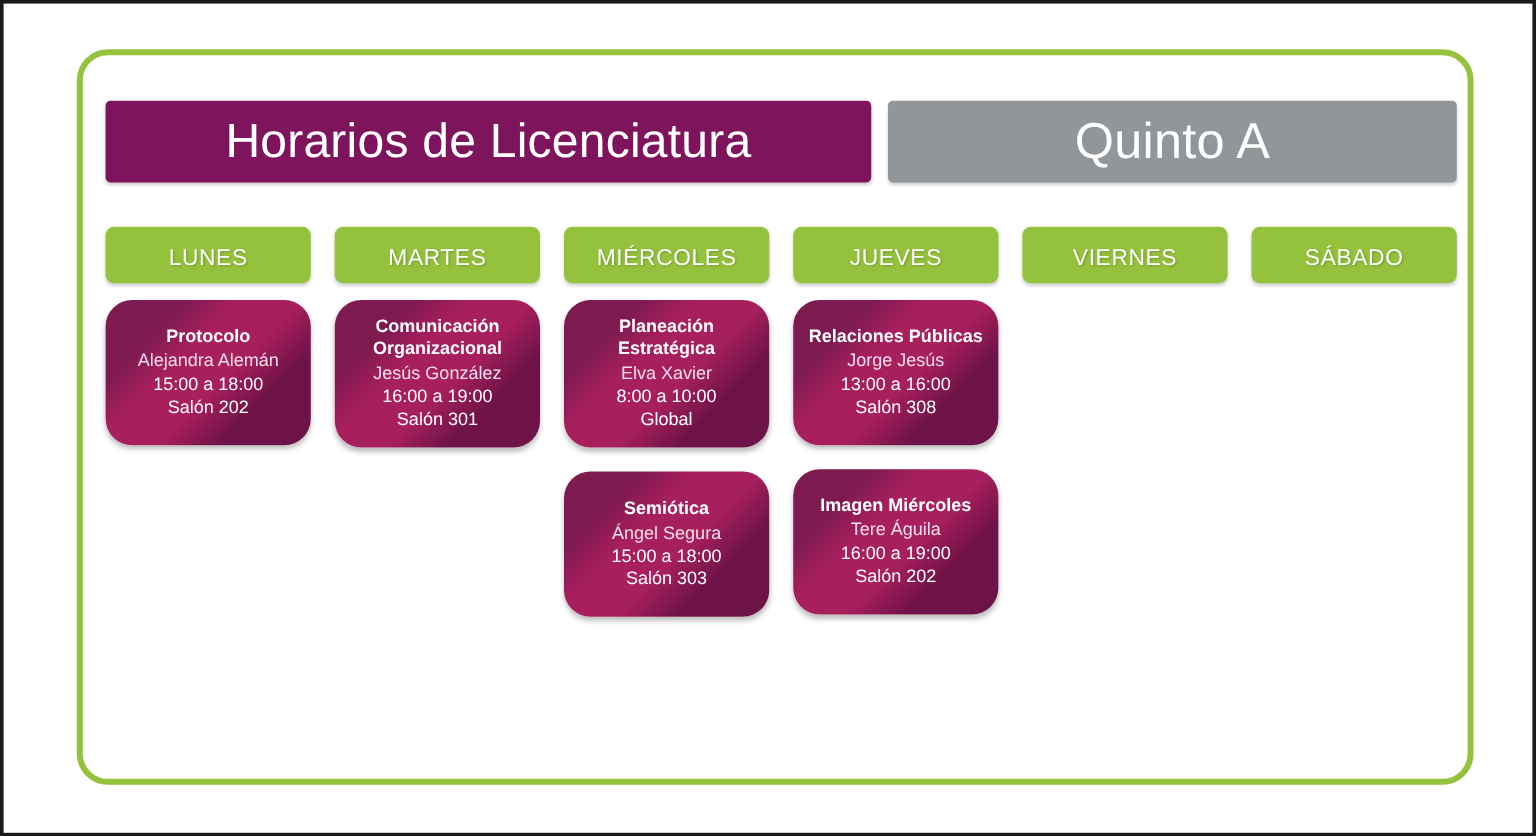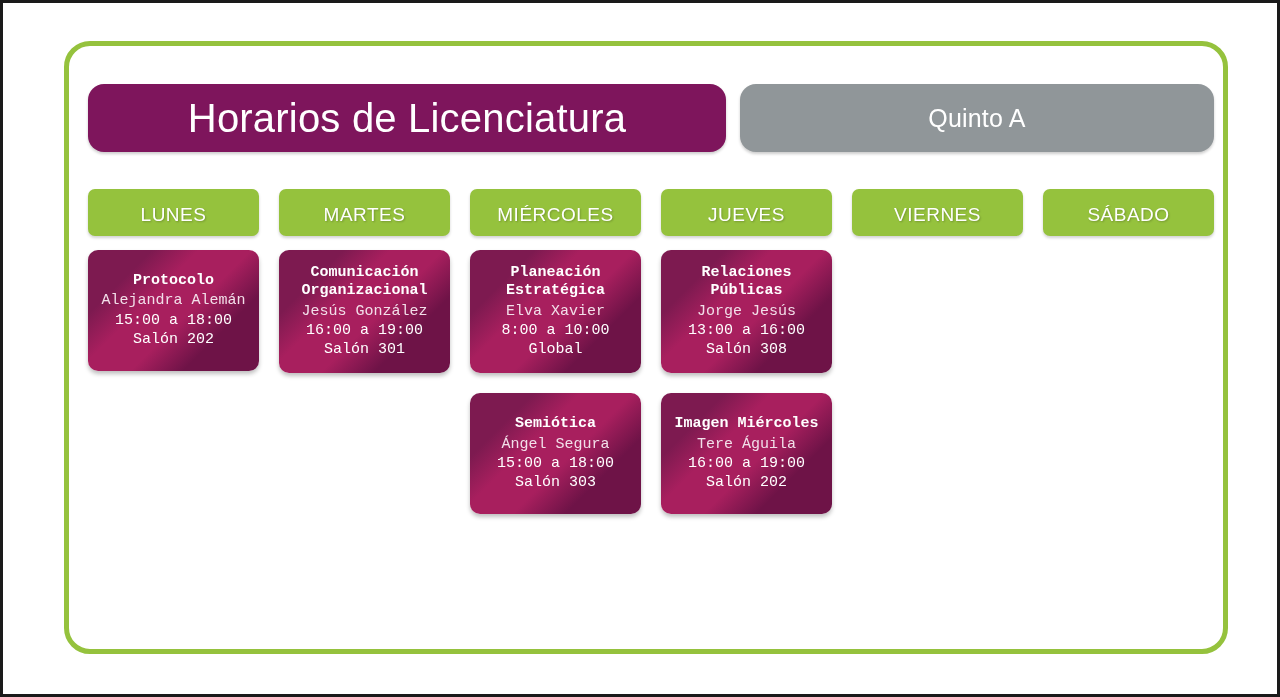--- a/index.html
+++ b/index.html
@@ -48,7 +48,7 @@
     gap: 14px;
   }
   .header-pill {
-    border-radius: 16px;
+    border-radius: 4px;
     display: flex;
     align-items: center;
     justify-content: center;

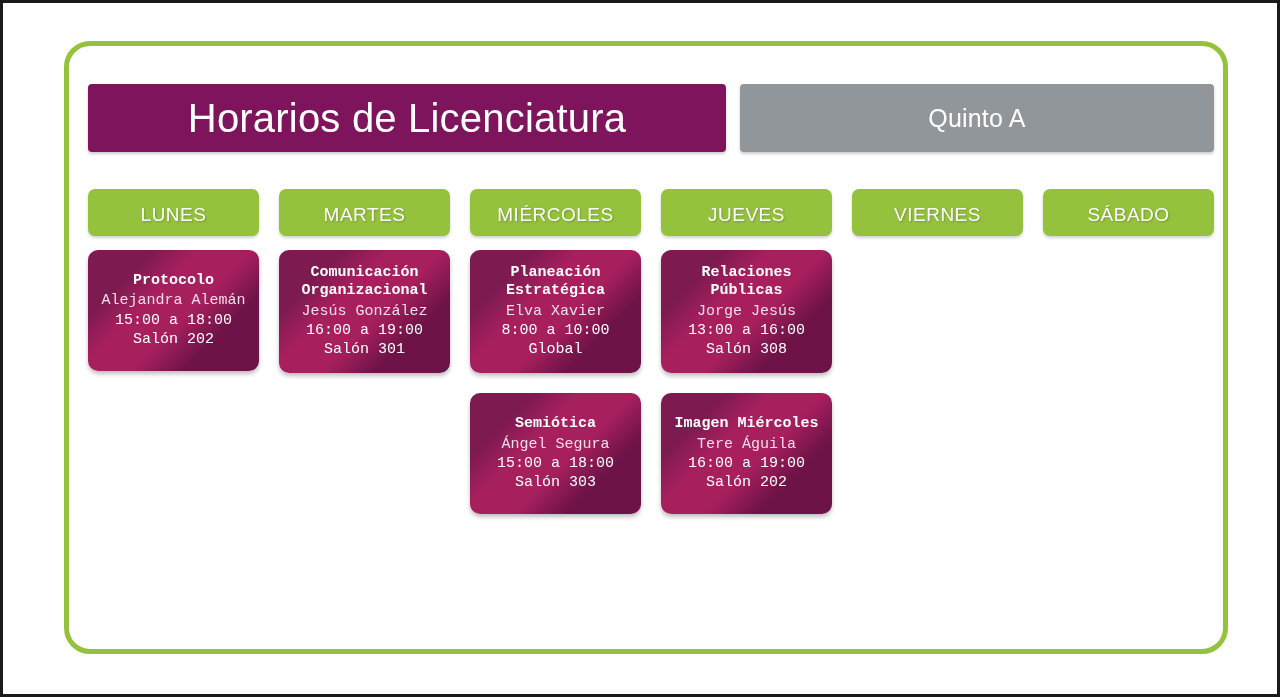--- a/index.html
+++ b/index.html
@@ -65,7 +65,7 @@
   #group-pill {
     flex: 1 1 auto;
     background: #909699;
-    font-size: 25px;
+    font-size: 42px;
     text-align: center;
   }
 

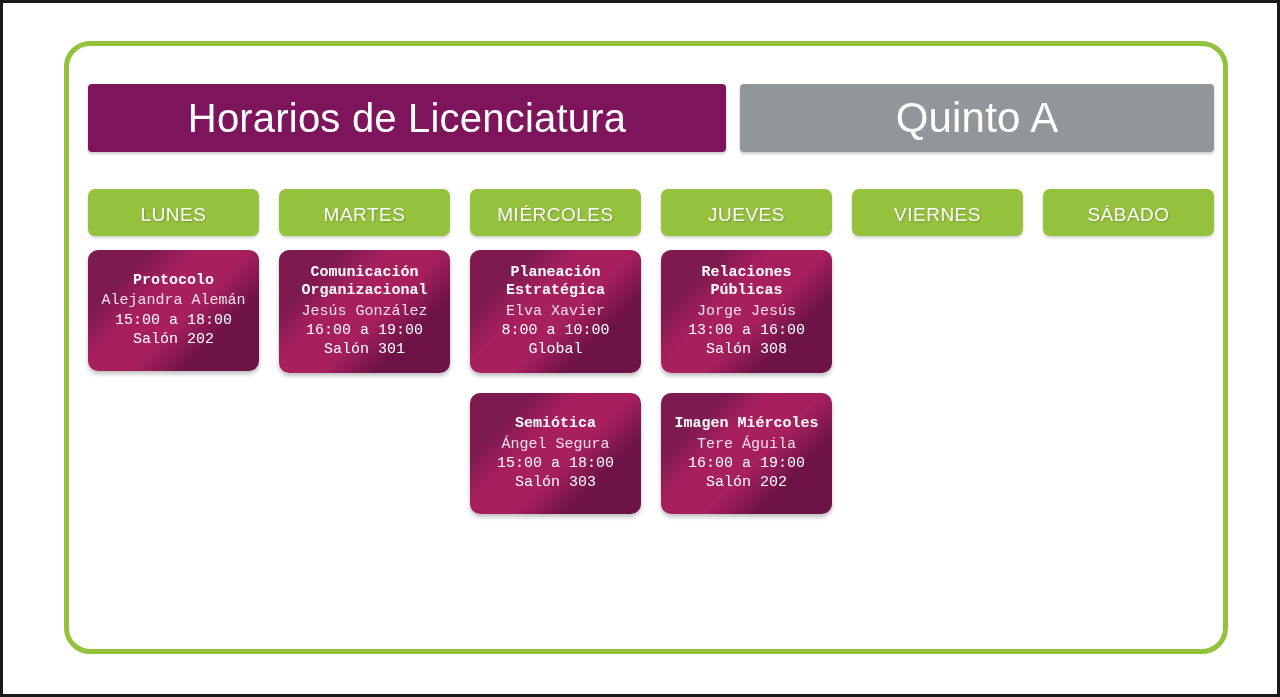--- a/index.html
+++ b/index.html
@@ -113,7 +113,7 @@
     position: relative;
     box-sizing: border-box;
     min-height: 121px;
-    border-radius: 10px;
+    border-radius: 22px;
     padding: 14px 8px;
     display: flex;
     flex-direction: column;
@@ -131,7 +131,6 @@
         #6e1347 74%,
         #6e1347 100%);
     box-shadow: 0 3px 4px rgba(0,0,0,0.25);
-    font-family: Liberation Mono, monospace;
   }
   .card-subject {
     font-size: 15px;

